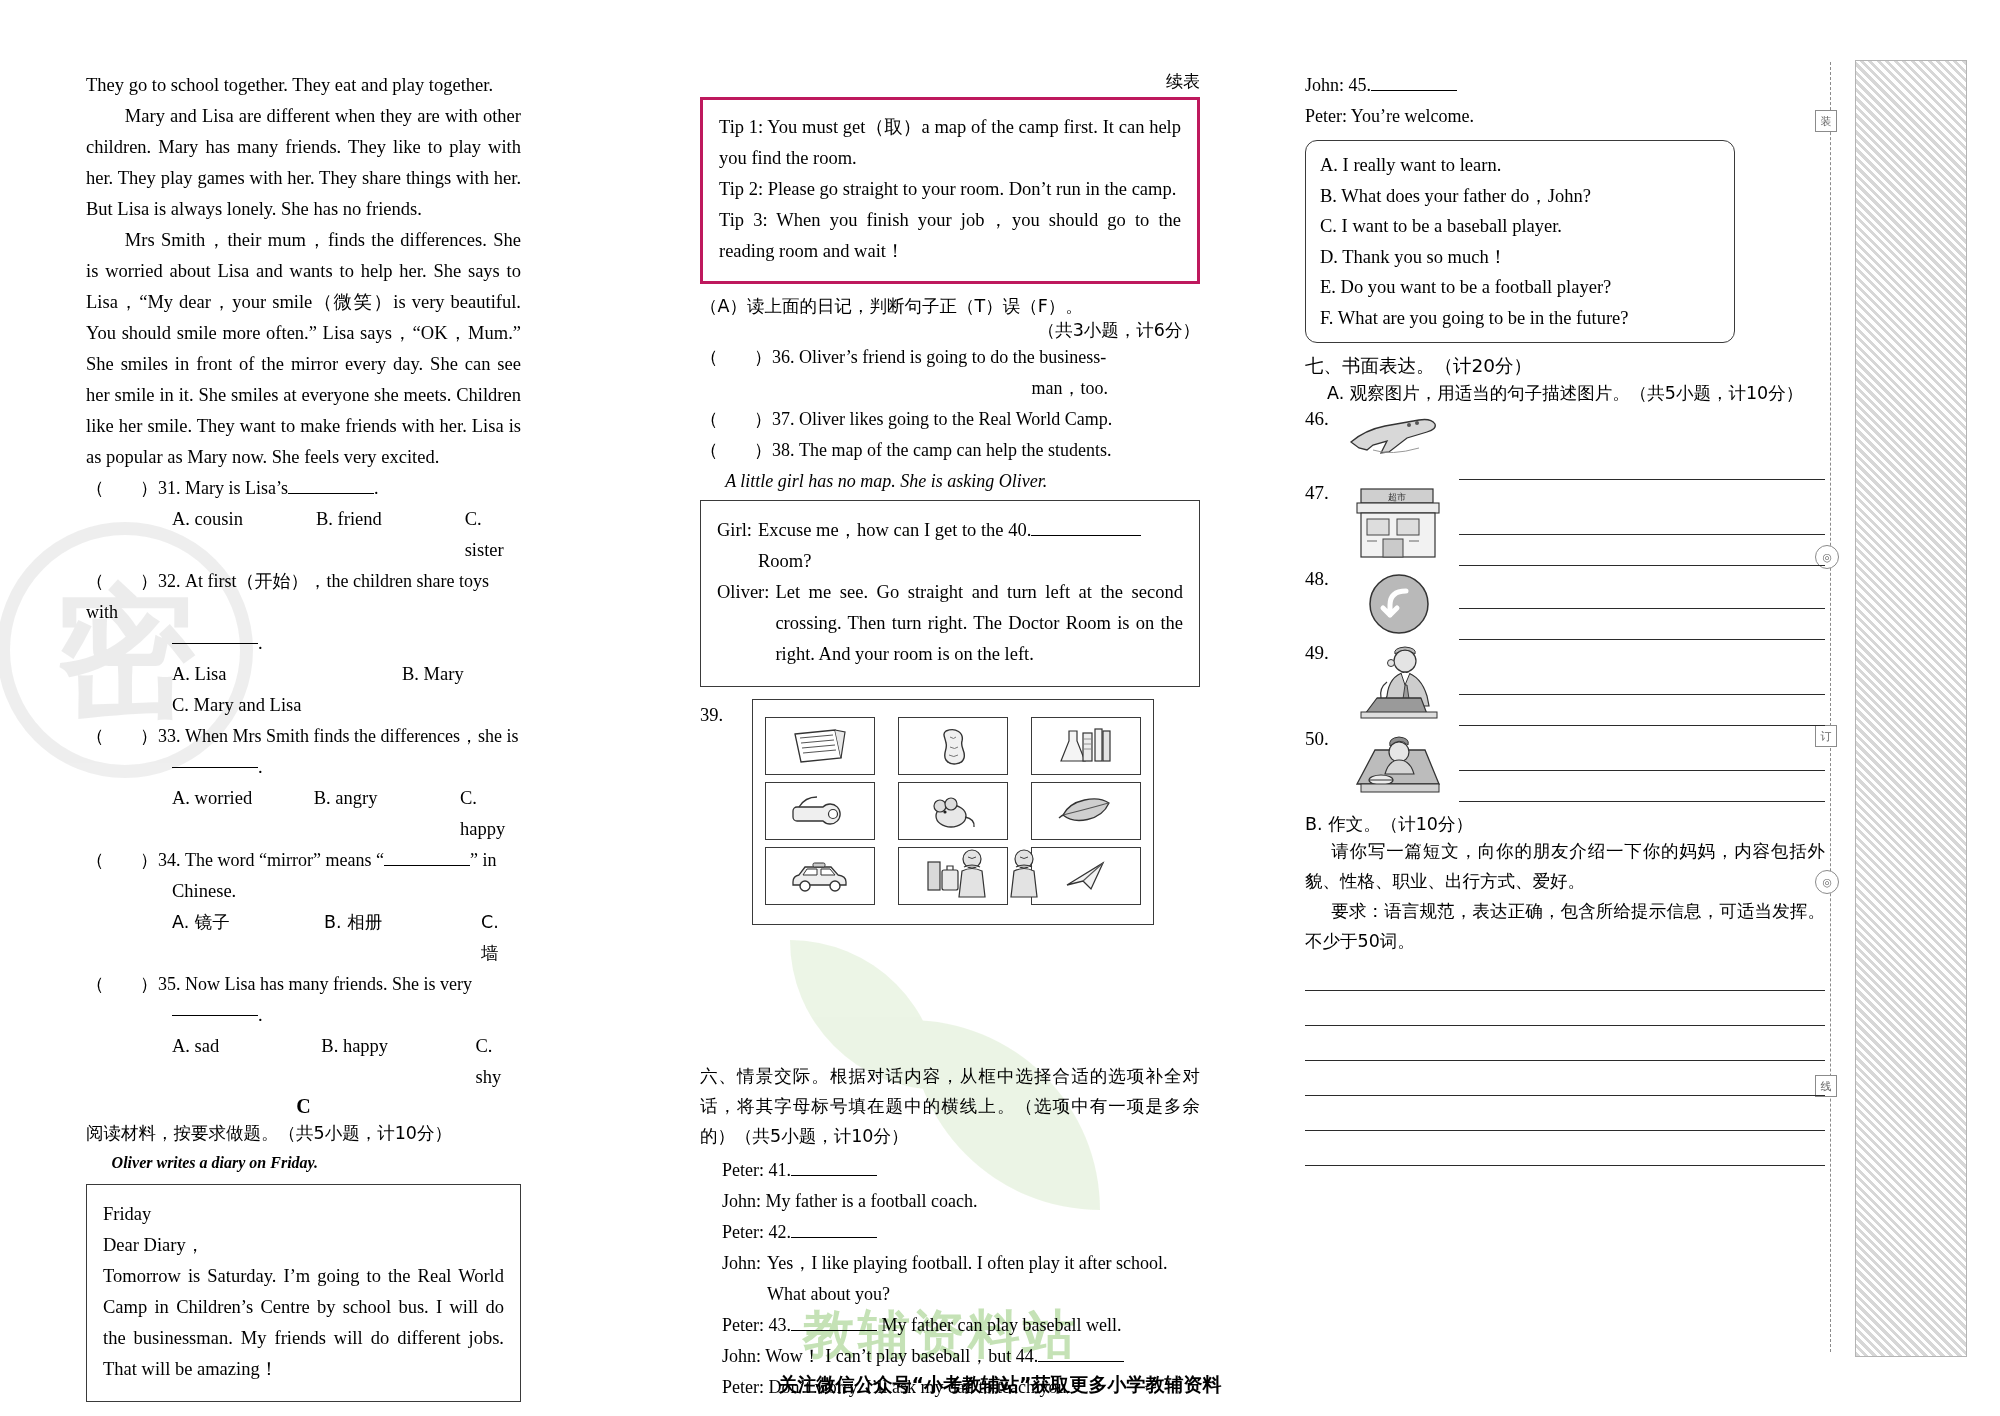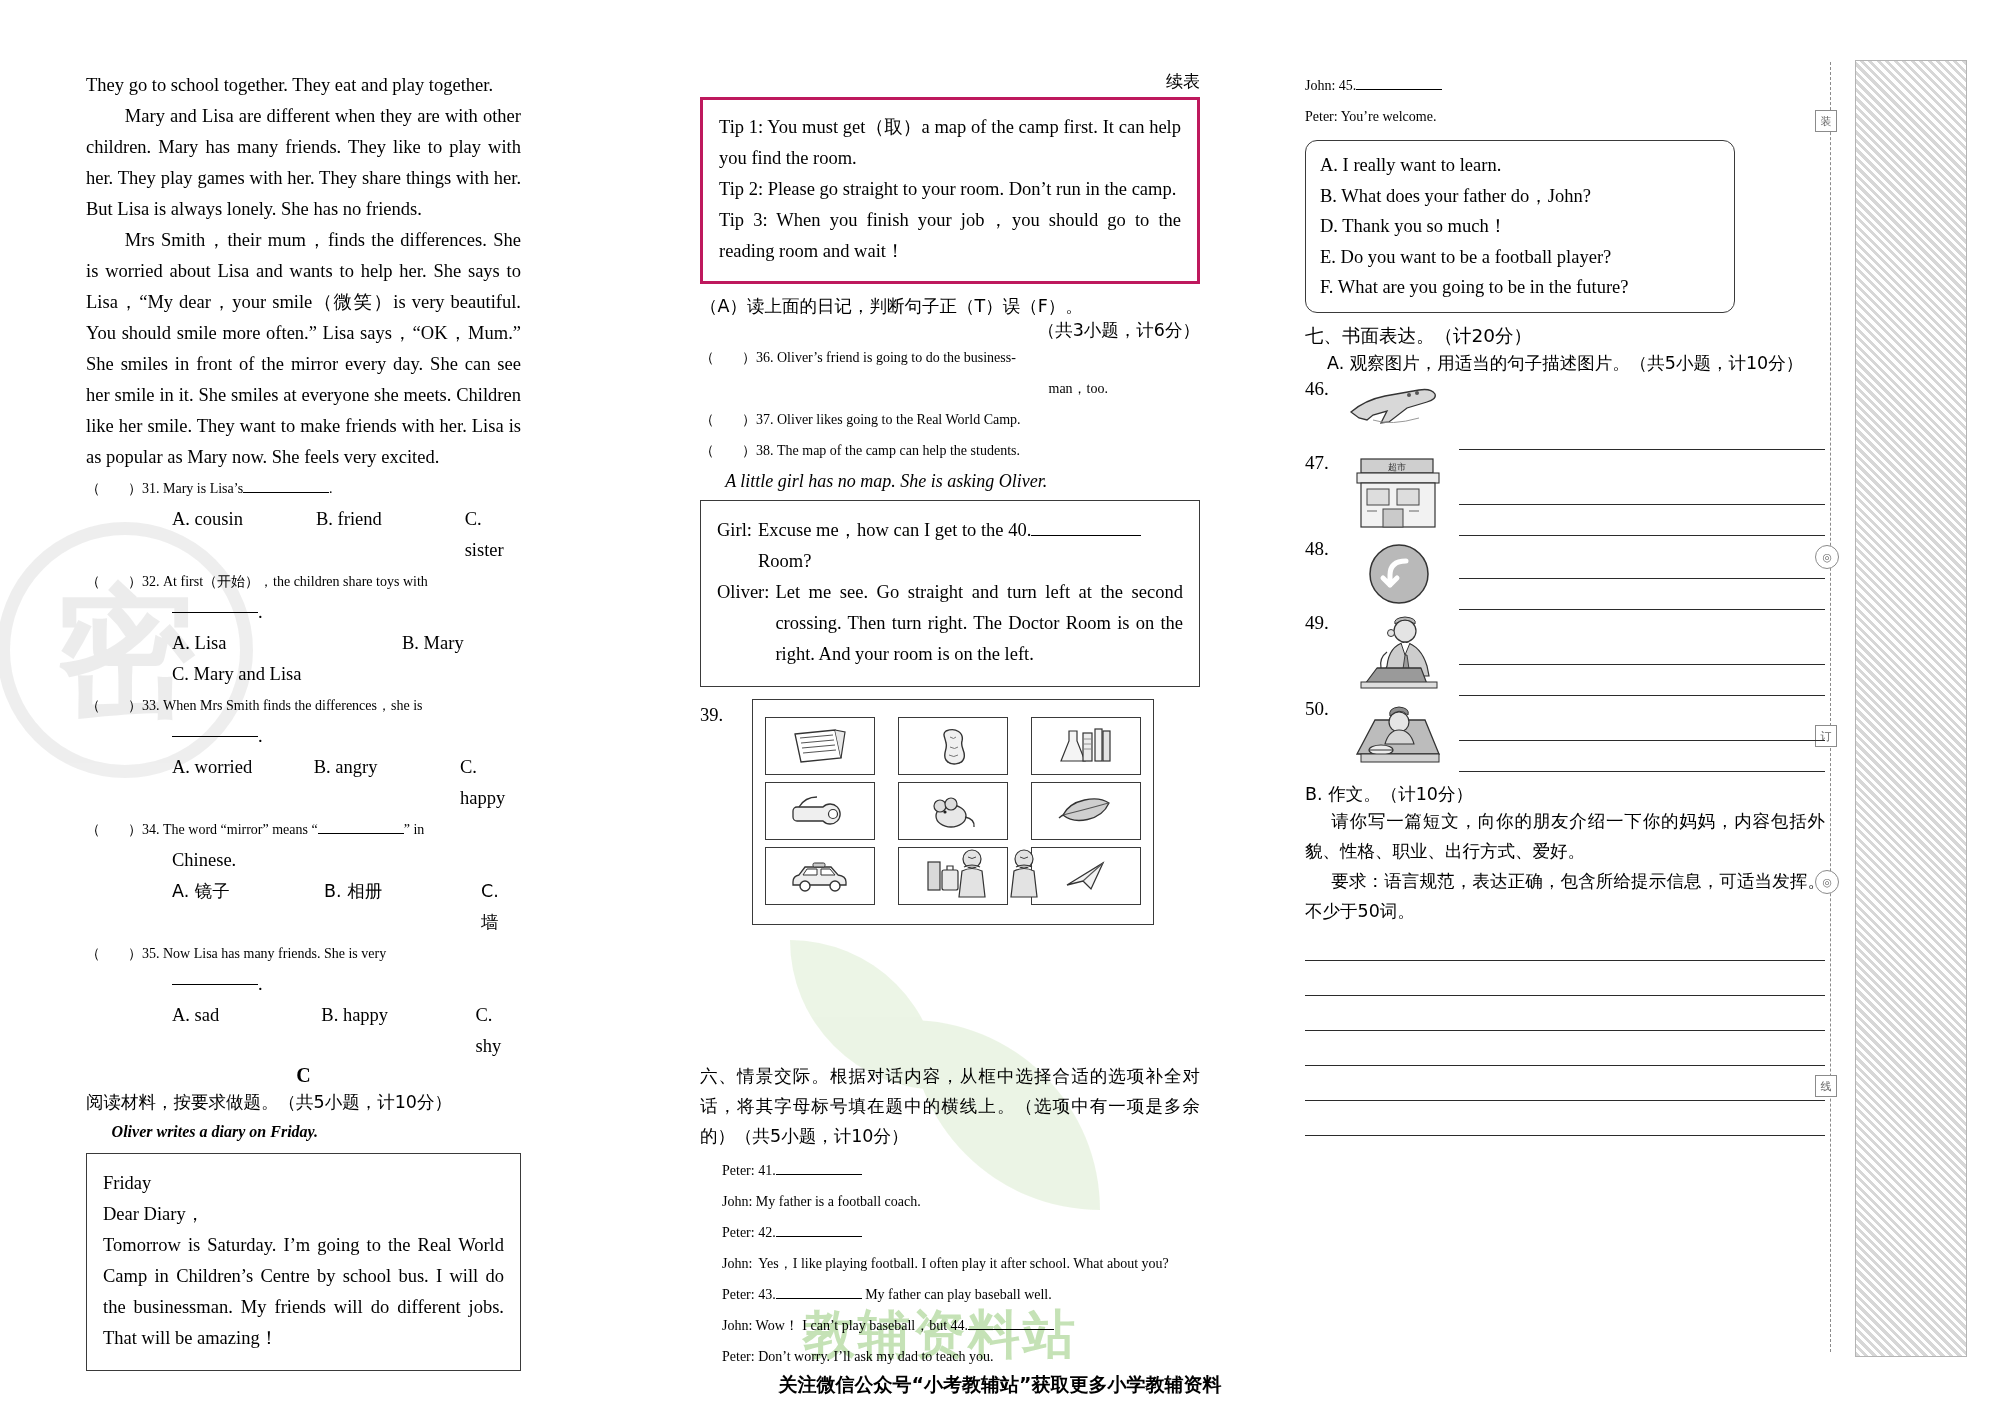--- a/index.html
+++ b/index.html
@@ -83,7 +83,7 @@
   .blank{display:inline-block;border-bottom:1px solid #000;min-width:86px;height:15px;}
   .blank.m{min-width:110px;}
 
-  .q-row{font-size:14px;line-height:31px;}
+  .q-row{font-size:18px;line-height:31px;}
   .opts{font-size:18.5px;line-height:31px;padding-left:86px;display:flex;}
   .opts span{display:inline-block;}
   .opt-a{width:155px;}

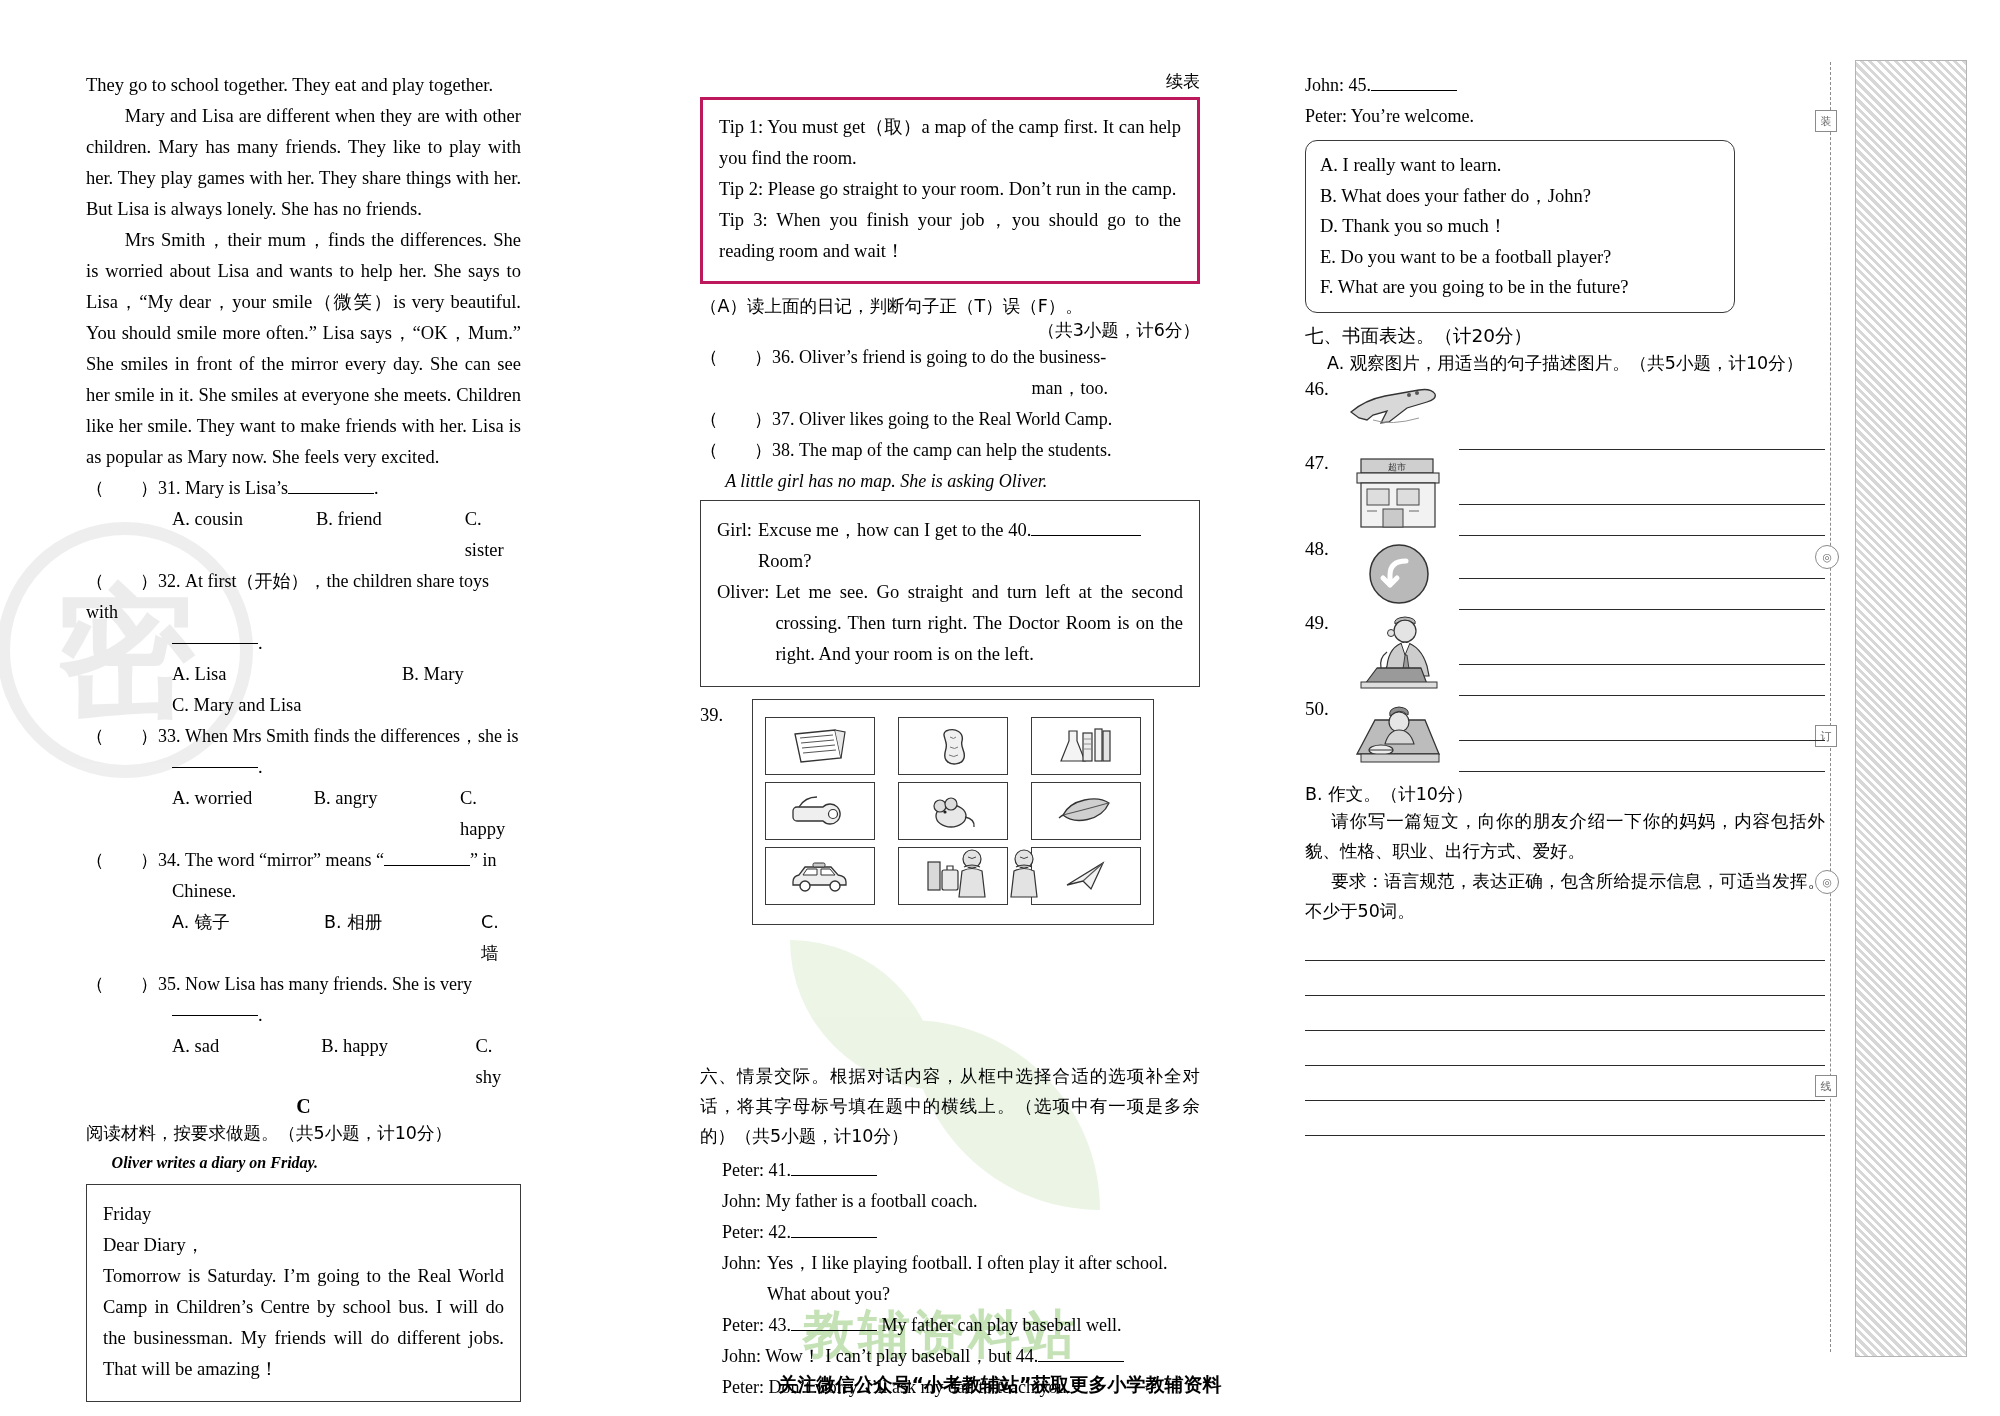--- a/index.html
+++ b/index.html
@@ -439,6 +439,7 @@
     <div class="opt-box" style="margin-top:8px;width:400px;">
       <div>A. I really want to learn.</div>
       <div>B. What does your father do，John?</div>
+      <div>C. I want to be a baseball player.</div>
       <div>D. Thank you so much！</div>
       <div>E. Do you want to be a football player?</div>
       <div>F. What are you going to be in the future?</div>

